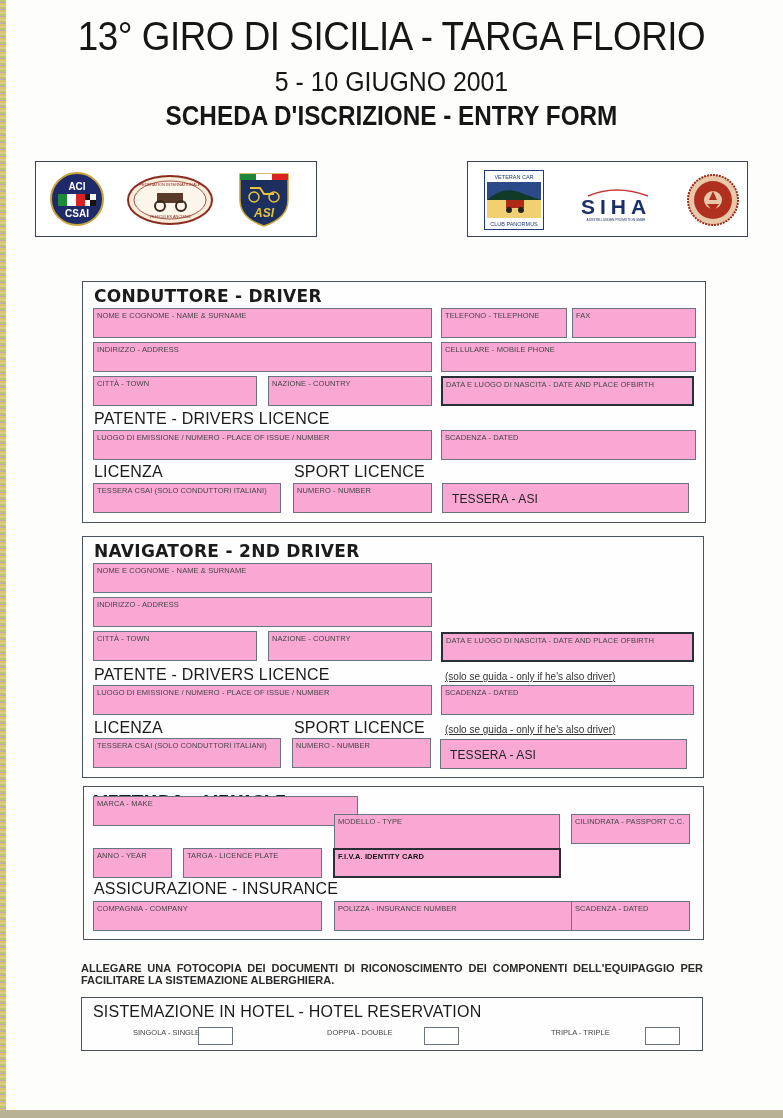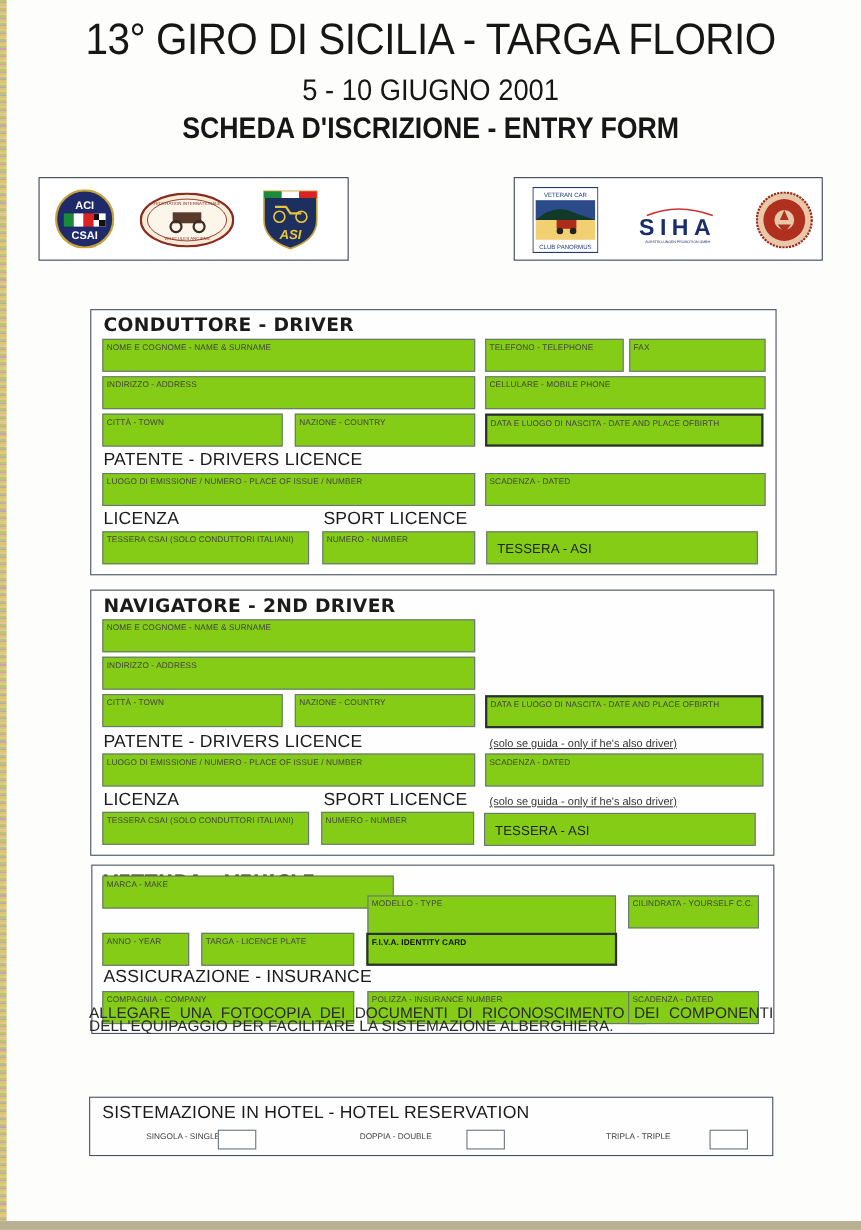--- a/index.html
+++ b/index.html
@@ -50,7 +50,7 @@
       position: absolute; font-size: 16px; color: #1b1b1b; letter-spacing: 0.2px;
     }
     .field {
-      position: absolute; border: 1px solid #6b7380; background: #84cc16;
+      position: absolute; border: 1px solid #6b7380; background: #f9a8d4;
     }
     .field.thick { border: 2px solid #2a2f36; }
     .field .lbl {

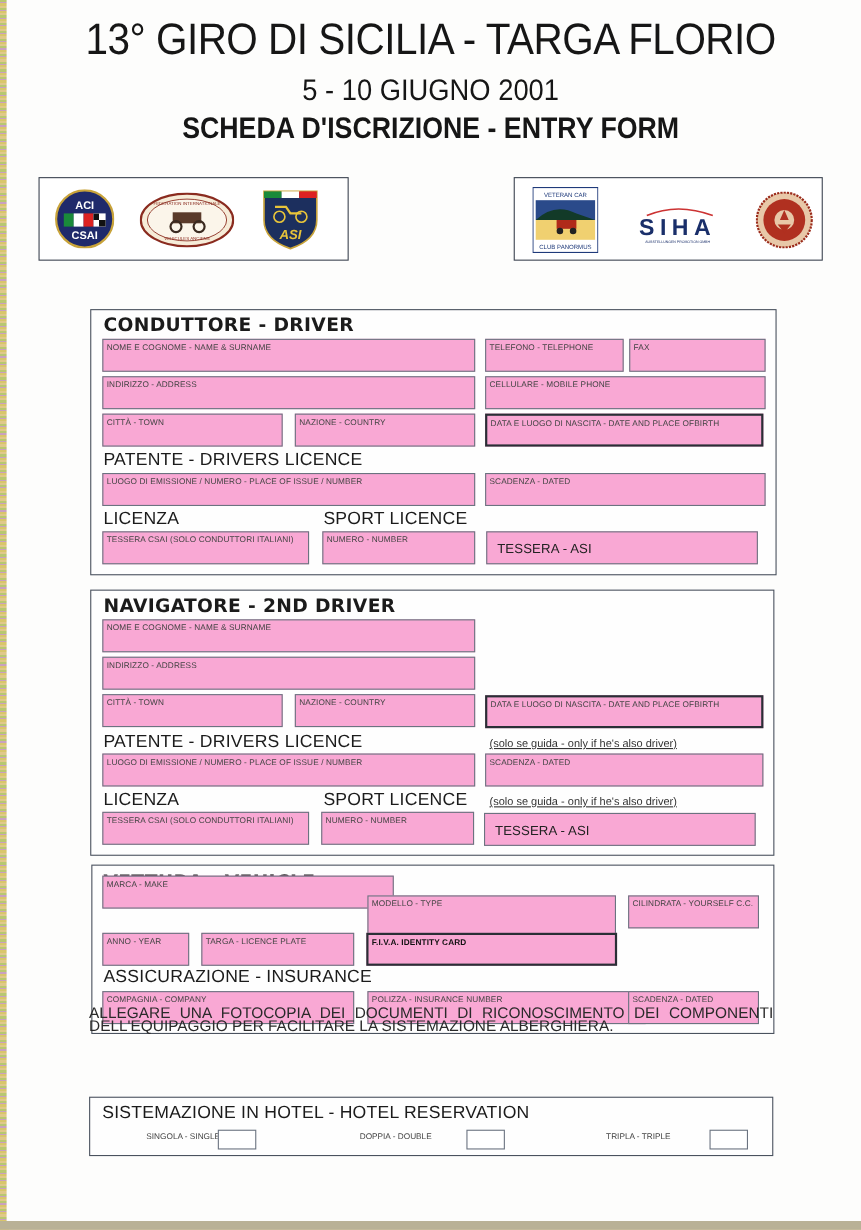--- a/index.html
+++ b/index.html
@@ -252,7 +252,7 @@
     <span class="lbl">MODELLO - TYPE</span>
   </div>
 <div class="field" style="left:571px; top:814px; width:119px; height:30px;">
-    <span class="lbl">CILINDRATA - YOURSELF C.C.</span>
+    <span class="lbl">CILINDRATA - PASSPORT C.C.</span>
   </div>
 
 <div class="field" style="left:93px; top:848px; width:79px; height:30px;padding-left:28px;">

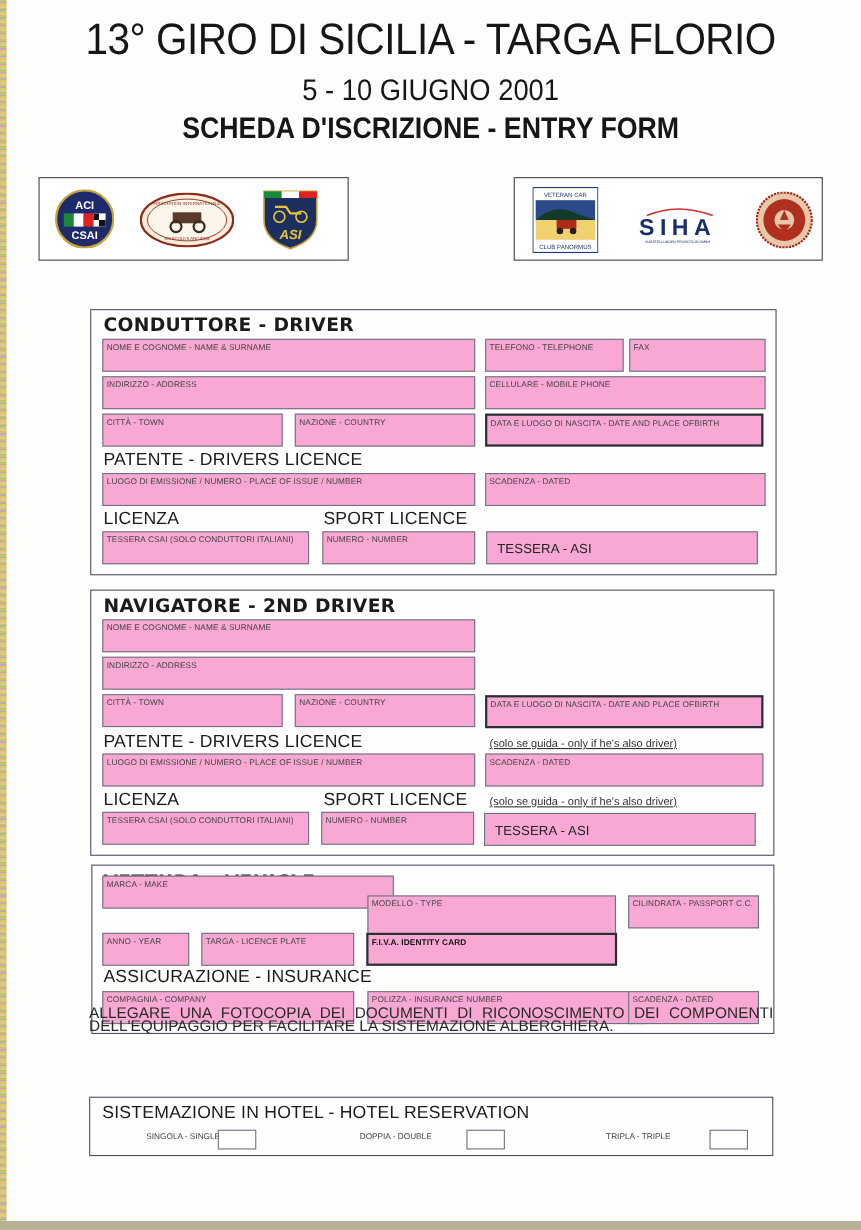--- a/index.html
+++ b/index.html
@@ -63,8 +63,8 @@
       position: absolute; font-size: 10px; color: #333; text-decoration: underline;
     }
     .notice {
-      position: absolute; left: 81px; top: 914px; width: 622px;
-      font-size: 14px; font-weight: normal; color: #2a2a2a; line-height: 12px;
+      position: absolute; left: 81px; top: 962px; width: 622px;
+      font-size: 11px; font-weight: bold; color: #2a2a2a; line-height: 12px;
       text-align: justify;
     }
     .hotel-label { position: absolute; font-size: 7.5px; color: #444; }

